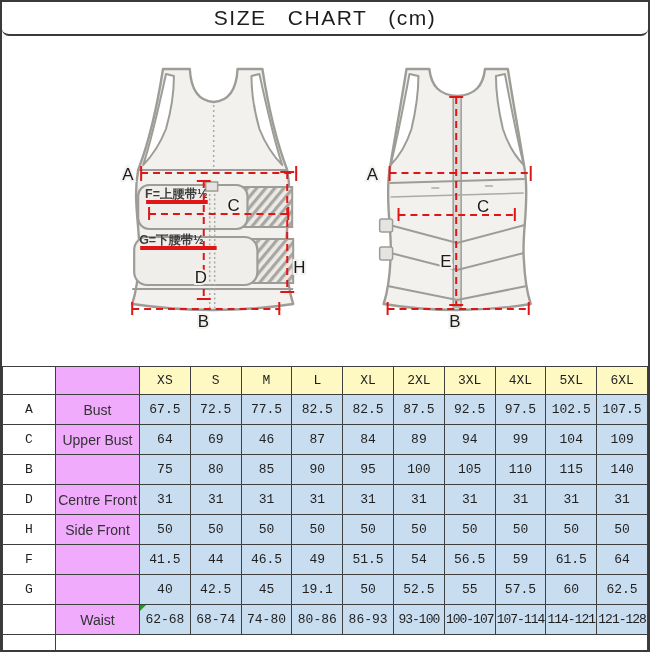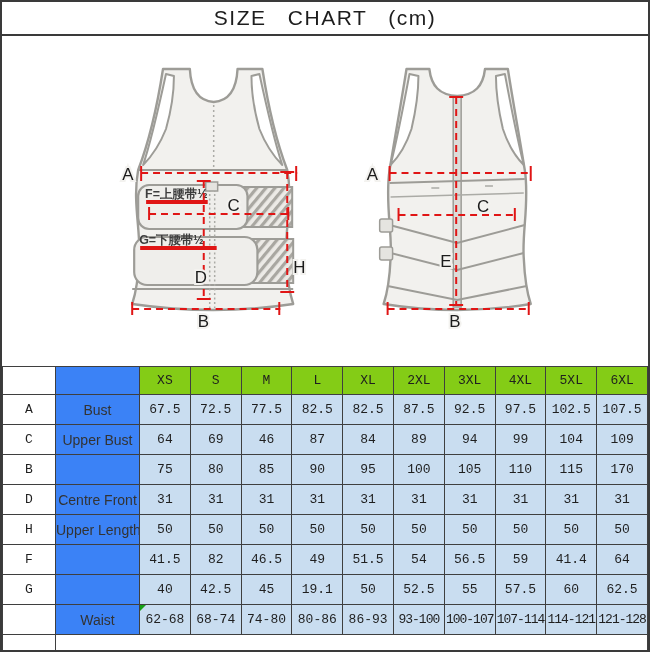--- a/index.html
+++ b/index.html
@@ -7,7 +7,7 @@
   .frame{position:relative;width:650px;height:652px;box-sizing:border-box;
          border:2px solid #3a3a3a;background:#fff;overflow:hidden;}
   .title-bar{height:32px;border-bottom:2px solid #3a3a3a;display:flex;
-             align-items:center;justify-content:center;}
+             align-items:center;justify-content:center;border-radius:7px;}
   .title-text{font-size:21px;color:#1d1d1d;letter-spacing:1.5px;word-spacing:14px;}
   .diagram{height:330px;position:relative;}
   .diagram svg{display:block;}

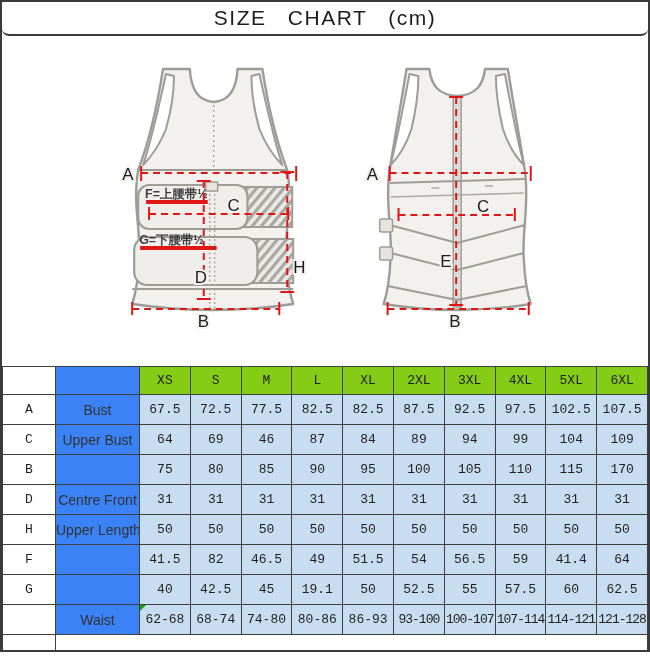--- a/index.html
+++ b/index.html
@@ -20,7 +20,7 @@
   .size-table tfoot tr{height:16px;}
   .c-letter{background:#ffffff;font-family:"Liberation Mono",monospace;font-size:13px;color:#1f1f1f;}
   .c-label{background:#3b82f6;font-size:14px;color:#333;font-weight:normal;}
-  th.c-size{background:#84cc16;font-family:"Liberation Mono",monospace;font-size:13px;
+  th.c-size{background:#fef9c3;font-family:"Liberation Mono",monospace;font-size:13px;
             font-weight:normal;color:#1f1f1f;}
   td.c-val{background:#c9ddf0;font-family:"Liberation Mono",monospace;font-size:13px;
            color:#1f1f1f;position:relative;}

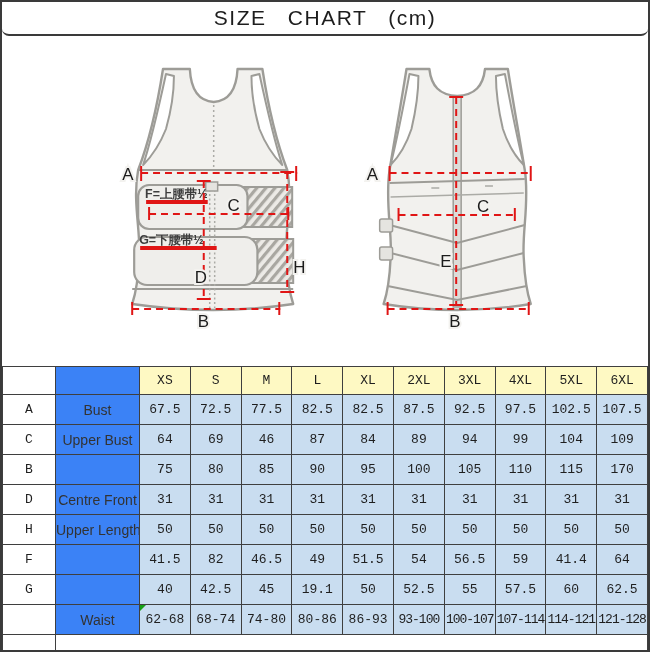--- a/index.html
+++ b/index.html
@@ -19,7 +19,7 @@
   .size-table tbody tr{height:30px;}
   .size-table tfoot tr{height:16px;}
   .c-letter{background:#ffffff;font-family:"Liberation Mono",monospace;font-size:13px;color:#1f1f1f;}
-  .c-label{background:#3b82f6;font-size:14px;color:#333;font-weight:normal;}
+  .c-label{background:#f0abfc;font-size:14px;color:#333;font-weight:normal;}
   th.c-size{background:#fef9c3;font-family:"Liberation Mono",monospace;font-size:13px;
             font-weight:normal;color:#1f1f1f;}
   td.c-val{background:#c9ddf0;font-family:"Liberation Mono",monospace;font-size:13px;

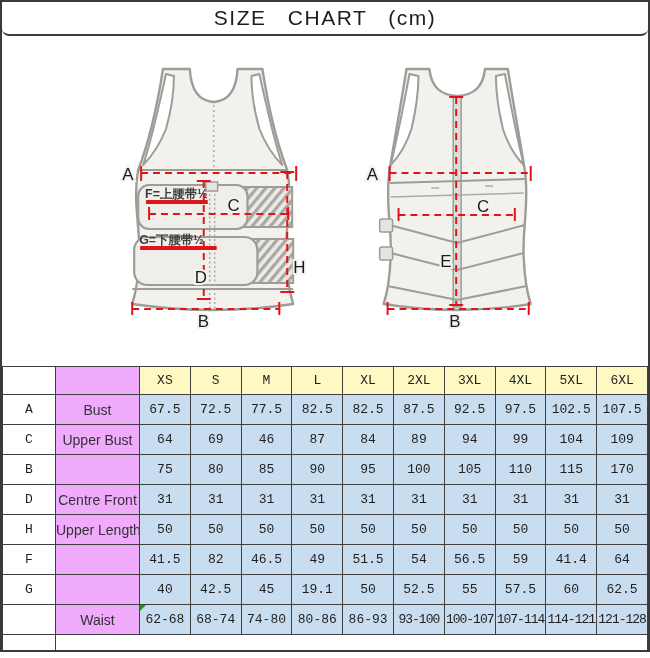--- a/index.html
+++ b/index.html
@@ -215,7 +215,7 @@
           <td class="c-val">105</td>
           <td class="c-val">110</td>
           <td class="c-val">115</td>
-          <td class="c-val">170</td>
+          <td class="c-val">140</td>
         </tr>
         <tr>
           <td class="c-letter">D</td>

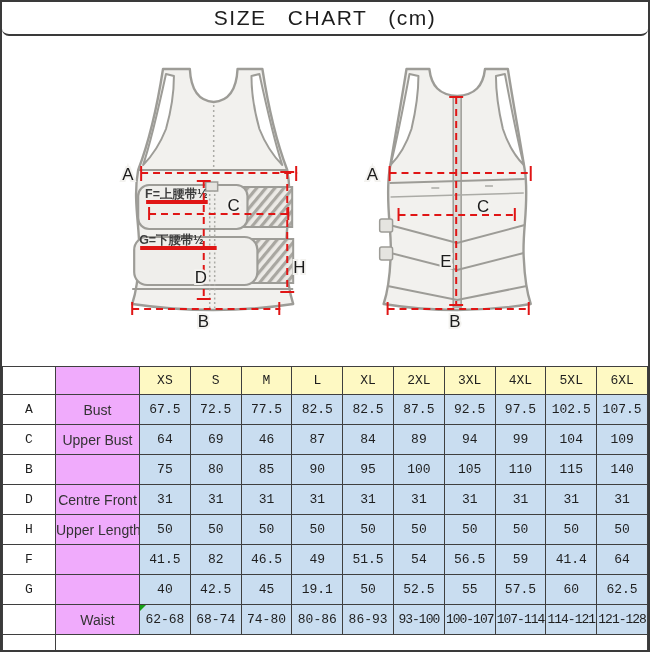--- a/index.html
+++ b/index.html
@@ -233,7 +233,7 @@
         </tr>
         <tr>
           <td class="c-letter">H</td>
-          <td class="c-label">Upper Length</td>
+          <td class="c-label">Side Front</td>
           <td class="c-val">50</td>
           <td class="c-val">50</td>
           <td class="c-val">50</td>

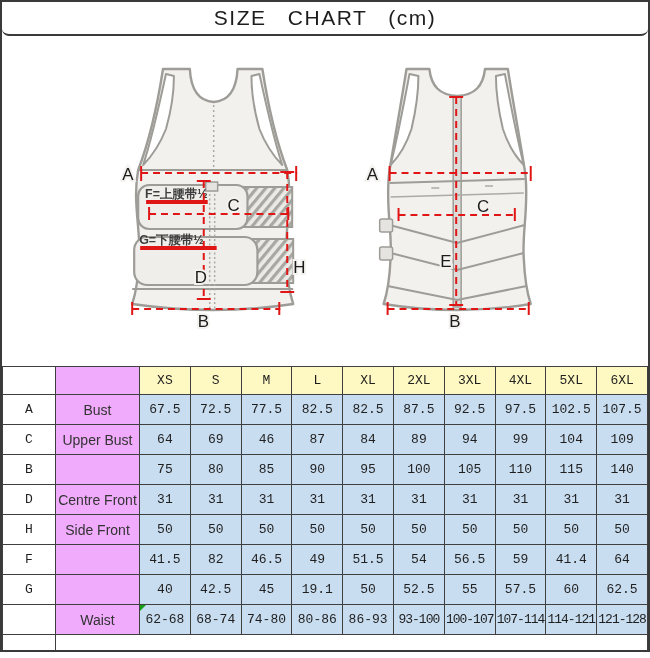--- a/index.html
+++ b/index.html
@@ -249,7 +249,7 @@
           <td class="c-letter">F</td>
           <td class="c-label"></td>
           <td class="c-val">41.5</td>
-          <td class="c-val">82</td>
+          <td class="c-val">44</td>
           <td class="c-val">46.5</td>
           <td class="c-val">49</td>
           <td class="c-val">51.5</td>

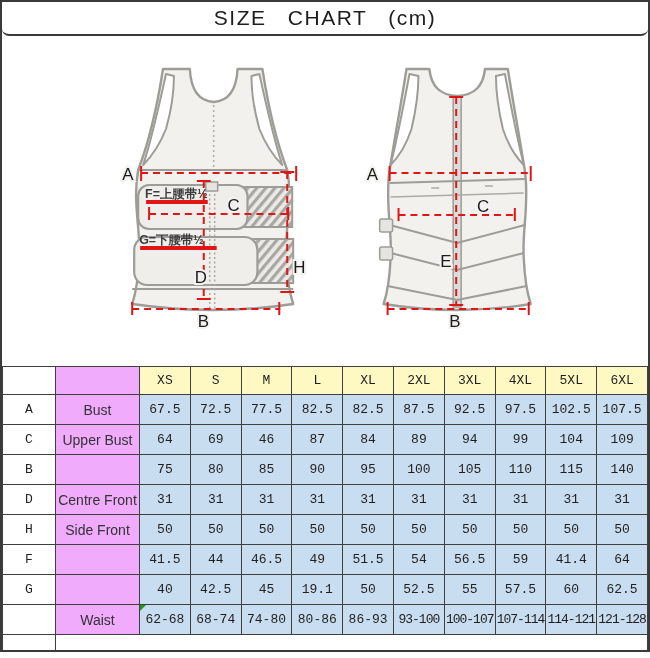--- a/index.html
+++ b/index.html
@@ -256,7 +256,7 @@
           <td class="c-val">54</td>
           <td class="c-val">56.5</td>
           <td class="c-val">59</td>
-          <td class="c-val">41.4</td>
+          <td class="c-val">61.5</td>
           <td class="c-val">64</td>
         </tr>
         <tr>

